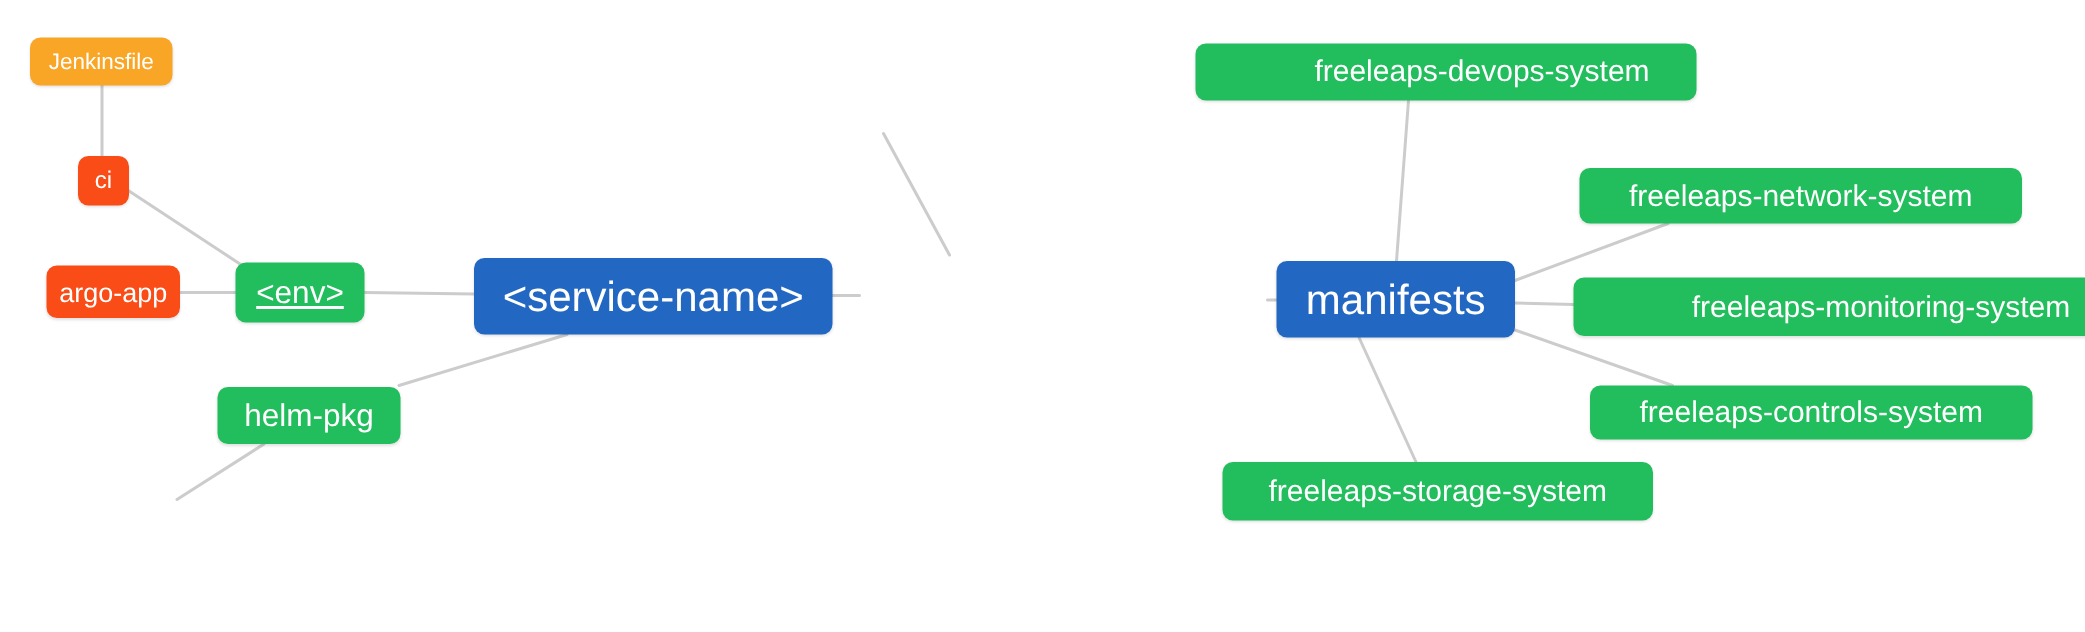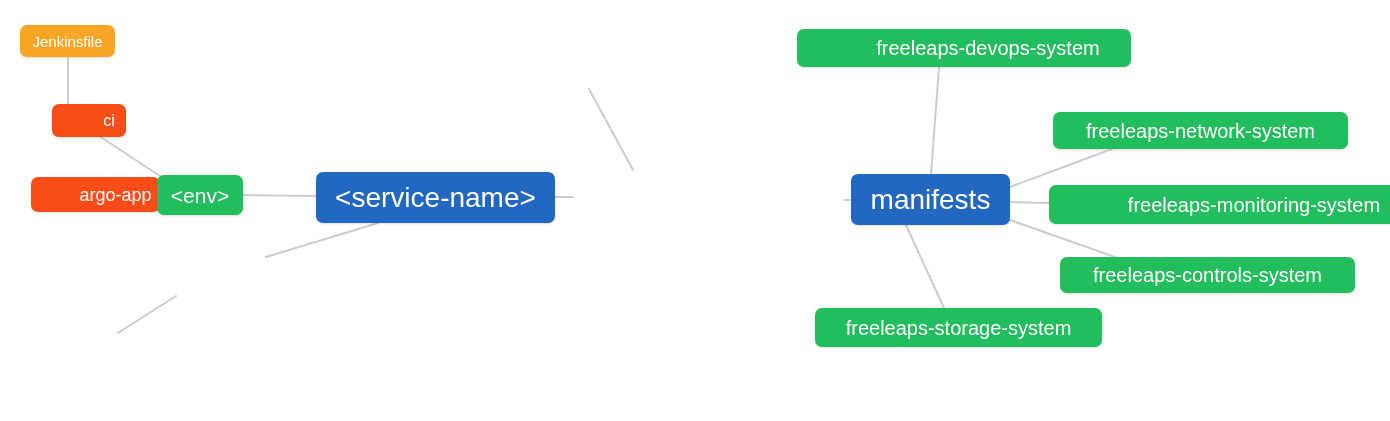--- a/index.html
+++ b/index.html
@@ -25,7 +25,7 @@
   .bg-dark {background:var(--root-bg,#3b3531);}
   .bg-blue {background:var(--branch-bg,#2267c1);}
   .bg-green{background:var(--leaf-green-bg,#22bd5c);}
-  .bg-red  {background:var(--leaf-red-bg,#f94c16);padding-left:40px;}
+  .bg-red  {background:var(--leaf-red-bg,#f94c16);}
   .bg-amber{background:var(--leaf-amber-bg,#f9a627);}
 
   

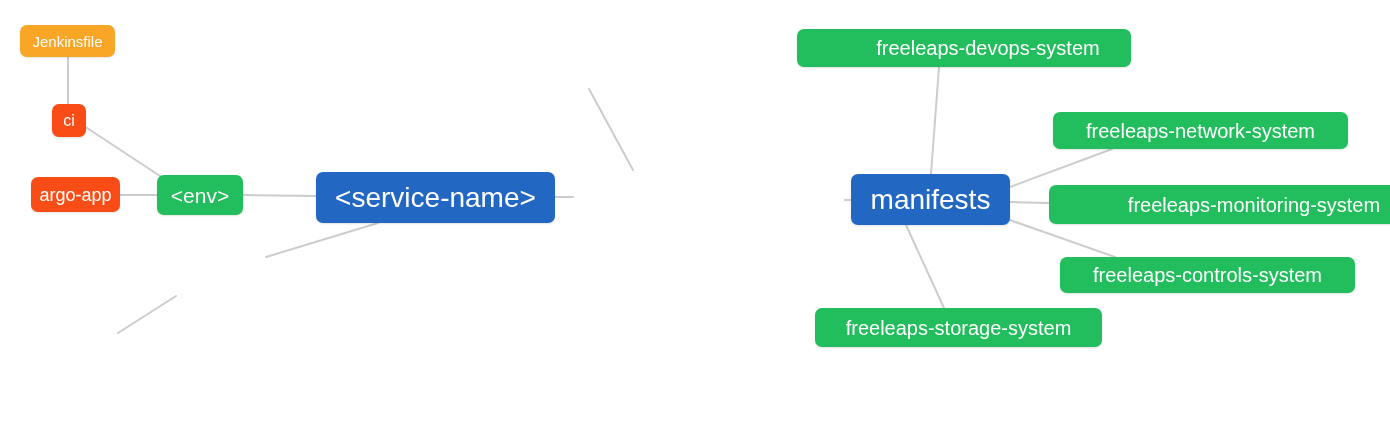--- a/index.html
+++ b/index.html
@@ -32,7 +32,7 @@
   #n-jenkinsfile {left:20px;  top:25px;  width:95px;  height:32px; font-size:15px;}
   #n-ci          {left:52px;  top:104px; width:34px;  height:33px; font-size:16px;}
   #n-argo-app    {left:31px;  top:177px; width:89px;  height:35px; font-size:18px;}
-  #n-env         {left:157px; top:175px; width:86px;  height:40px; font-size:21px;}
+  #n-env         {left:157px; top:175px; width:86px;  height:40px; font-size:21px;text-decoration:underline;}
   #n-helm-pkg    {left:145px; top:258px; width:122px; height:38px; font-size:21px;}
   #n-values      {left:8px;   top:333px; width:169px; height:35px; font-size:17px;}
   #n-pipeline    {left:315px; top:38px;  width:276px; height:51px; font-size:28px;}

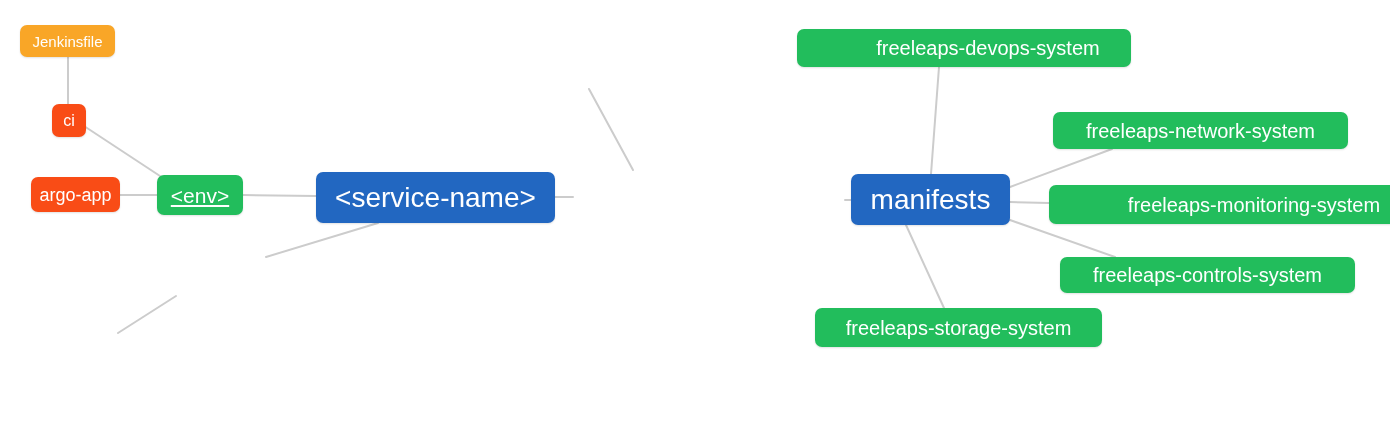--- a/index.html
+++ b/index.html
@@ -71,6 +71,7 @@
   <div class="node bg-red" id="n-ci">ci</div>
   <div class="node bg-red" id="n-argo-app">argo-app</div>
   <div class="node bg-green" id="n-env">&lt;env&gt;</div>
+  <div class="node bg-green" id="n-helm-pkg">helm-pkg</div>
   <div class="node bg-blue" id="n-service">&lt;service-name&gt;</div>
   <div class="node bg-blue" id="n-manifests">manifests</div>
   <div class="node bg-green" id="n-devops">freeleaps-devops-system</div>

